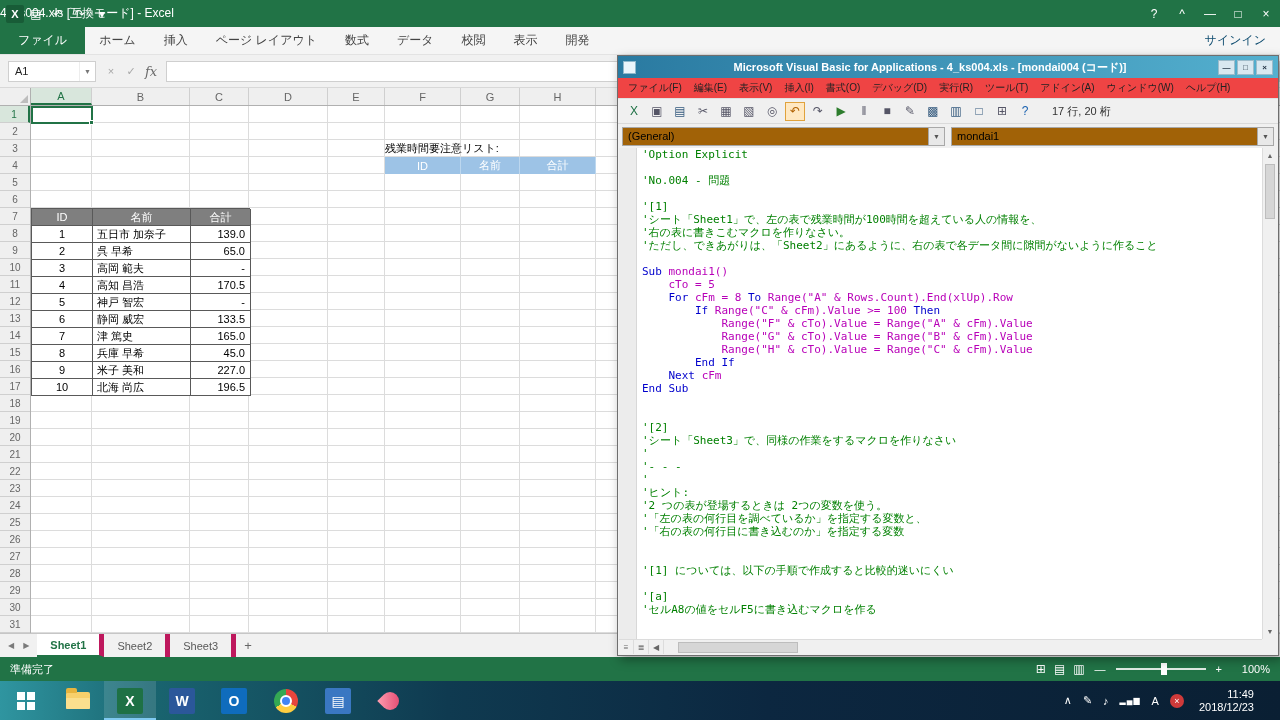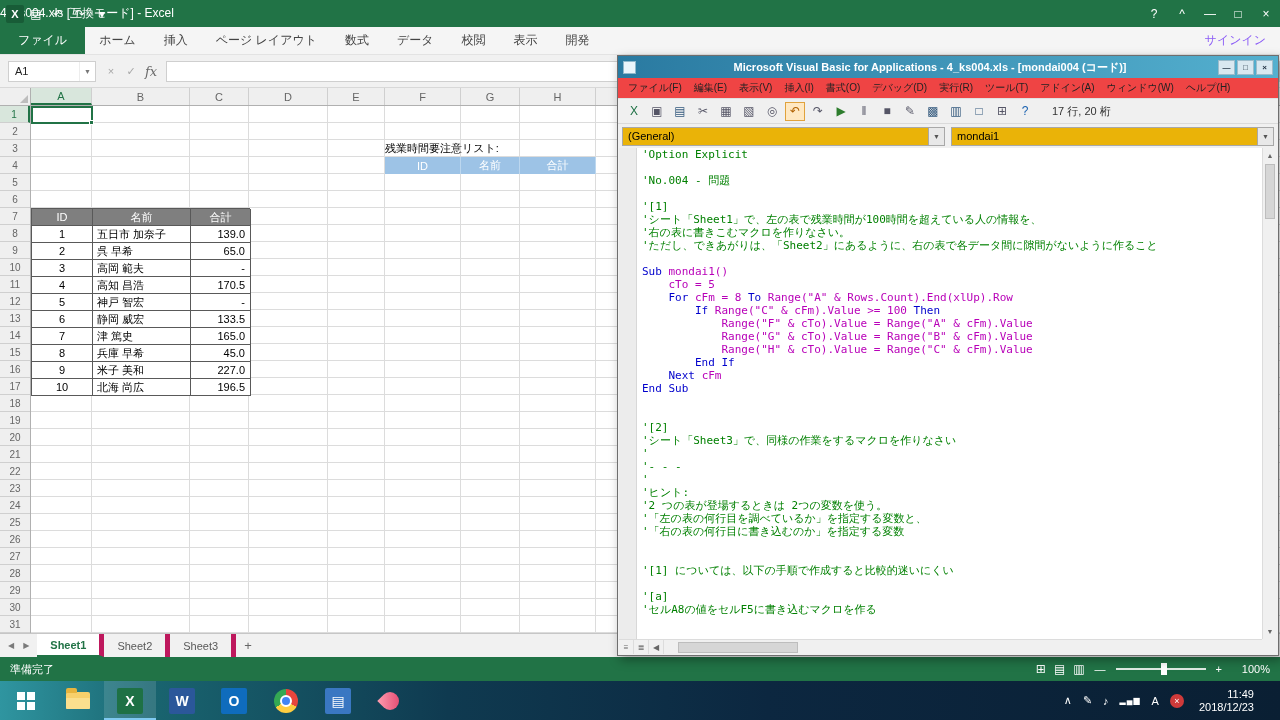--- a/index.html
+++ b/index.html
@@ -21,7 +21,7 @@
 #rtabs{display:flex;height:100%;align-items:stretch;}
 .rtab{padding:0 14px;display:flex;align-items:center;font-size:12px;color:#444;white-space:nowrap;}
 .rtab.file{background:#217346;color:#fff;padding:0 18px;}
-.signin{position:absolute;right:14px;top:0;height:100%;display:flex;align-items:center;font-size:12px;color:#8b5cf6;}
+.signin{position:absolute;right:14px;top:0;height:100%;display:flex;align-items:center;font-size:12px;color:#0c4a6e;}
 
 
 .formularow{position:absolute;top:55px;height:33px;width:100%;background:#f1f1f1;border-bottom:1px solid #d8d8d8;display:flex;align-items:center;padding-left:8px;z-index:1;}

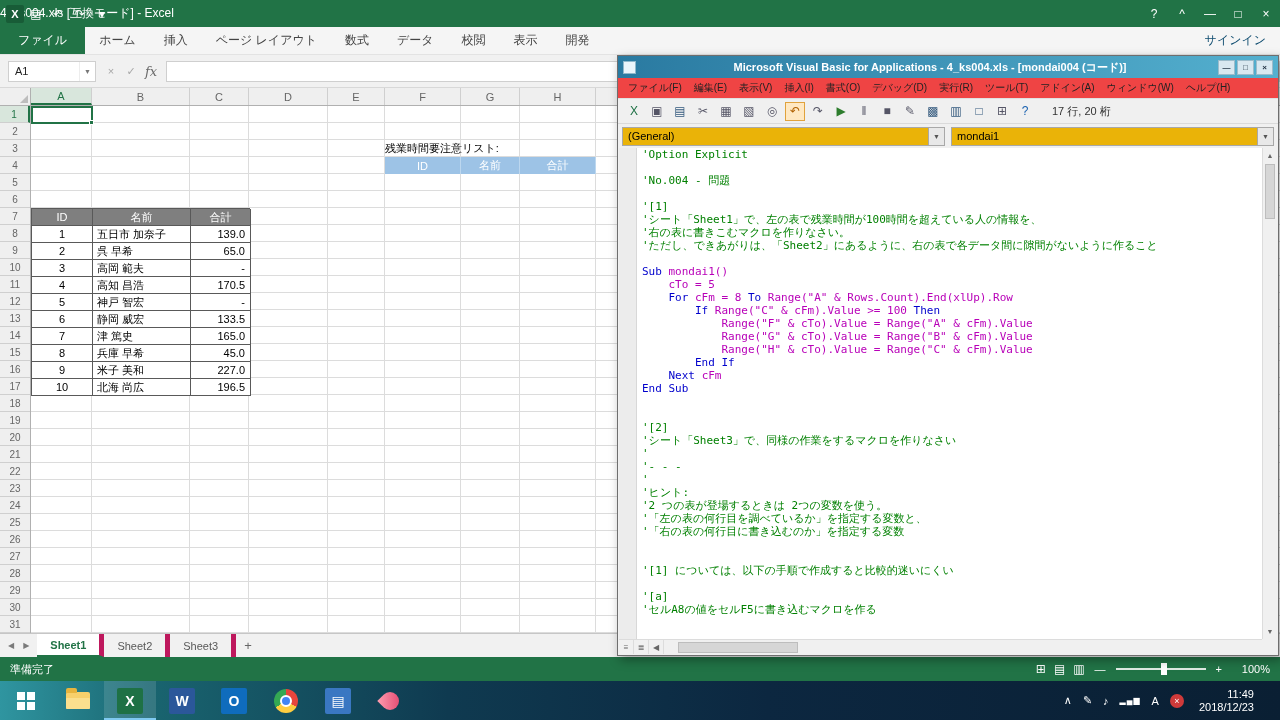--- a/index.html
+++ b/index.html
@@ -92,7 +92,7 @@
 .vtbtn.hl{background:#ffe8c2;border:1px solid #e0a23c;}
 .vcaret{margin-left:14px;font-size:11px;color:#333;white-space:nowrap;}
 .vcombos{height:24px;display:flex;align-items:center;background:#f0f0f0;padding:2px 4px;gap:6px;}
-.vcombo{flex:1;height:19px;background:#eab308;border:1px solid #a8a8a8;display:flex;align-items:center;font-size:11px;padding-left:5px;color:#000;}
+.vcombo{flex:1;height:19px;background:#a16207;border:1px solid #a8a8a8;display:flex;align-items:center;font-size:11px;padding-left:5px;color:#000;}
 .vcarrow{margin-left:auto;width:16px;height:100%;background:#e8e8e8;border-left:1px solid #a8a8a8;display:flex;align-items:center;justify-content:center;font-size:7px;color:#555;}
 .vcode{position:absolute;top:92px;left:1px;right:1px;bottom:1px;background:#fff;overflow:hidden;}
 .vmargin{position:absolute;left:0;top:0;bottom:15px;width:18px;background:#ececec;border-right:1px solid #d8d8d8;}

